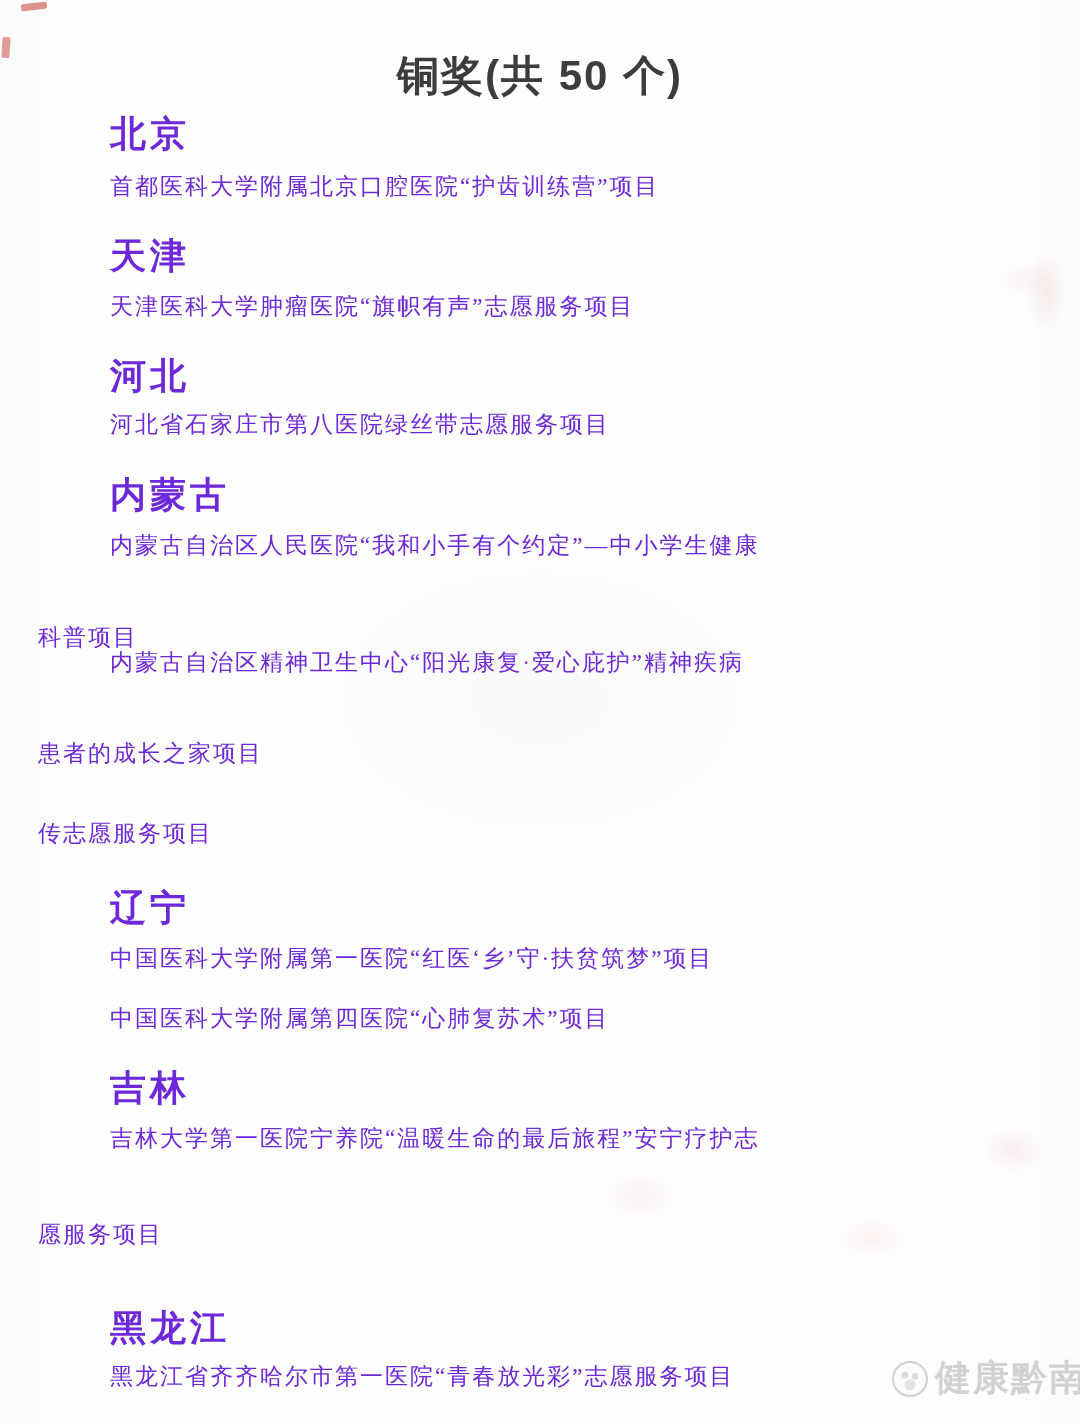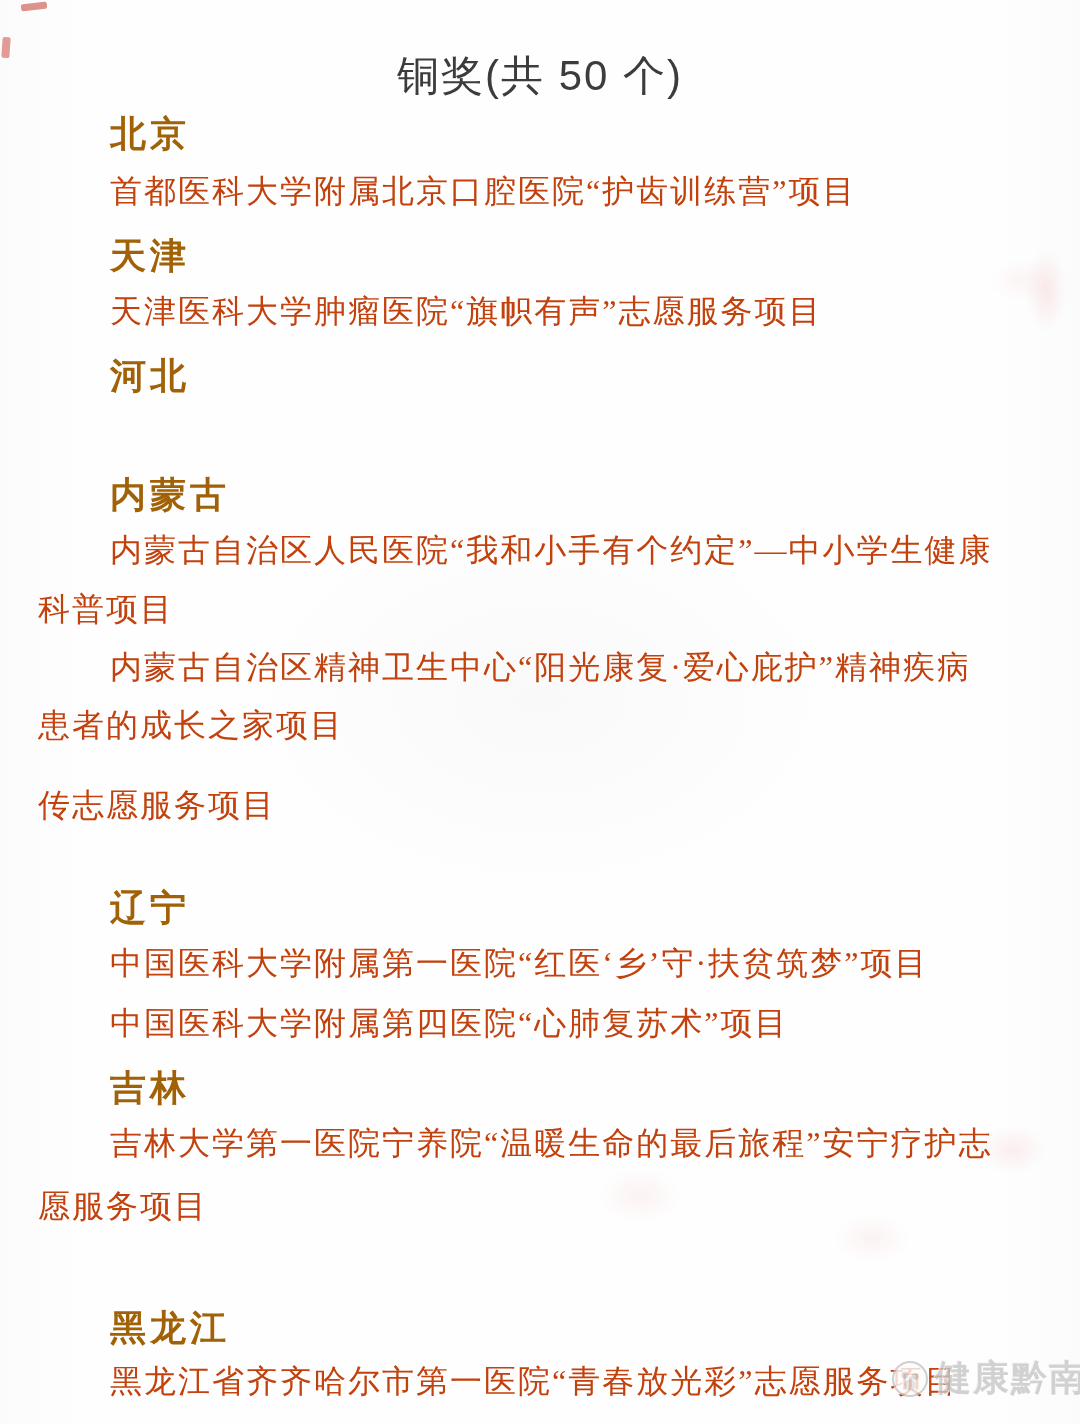--- a/index.html
+++ b/index.html
@@ -46,7 +46,7 @@
     width: 100%;
     text-align: center;
     font-family: "Liberation Sans", sans-serif;
-    font-weight: normal;
+    font-weight: bold;
     font-size: 42px;
     letter-spacing: 2px;
     color: #3c3c3c;

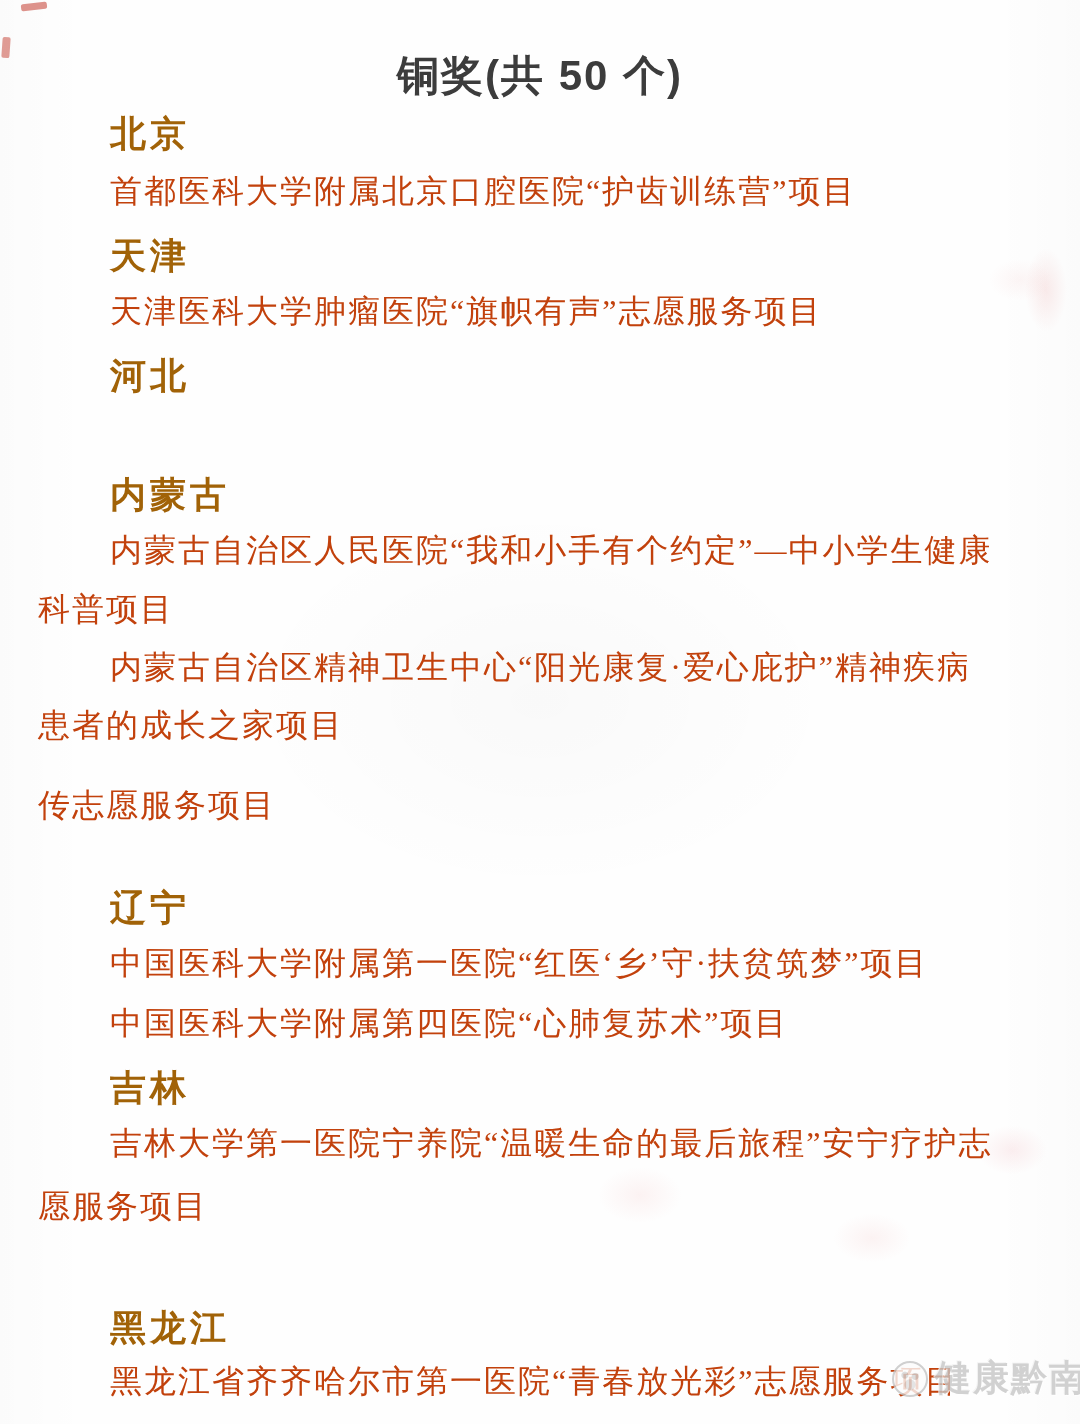--- a/index.html
+++ b/index.html
@@ -64,7 +64,7 @@
     font-weight: bold;
     font-size: 36px;
     letter-spacing: 4px;
-    color: #a16207;
+    color: #6d28d9;
   }
   .bodyline {
     font-size: 32px;

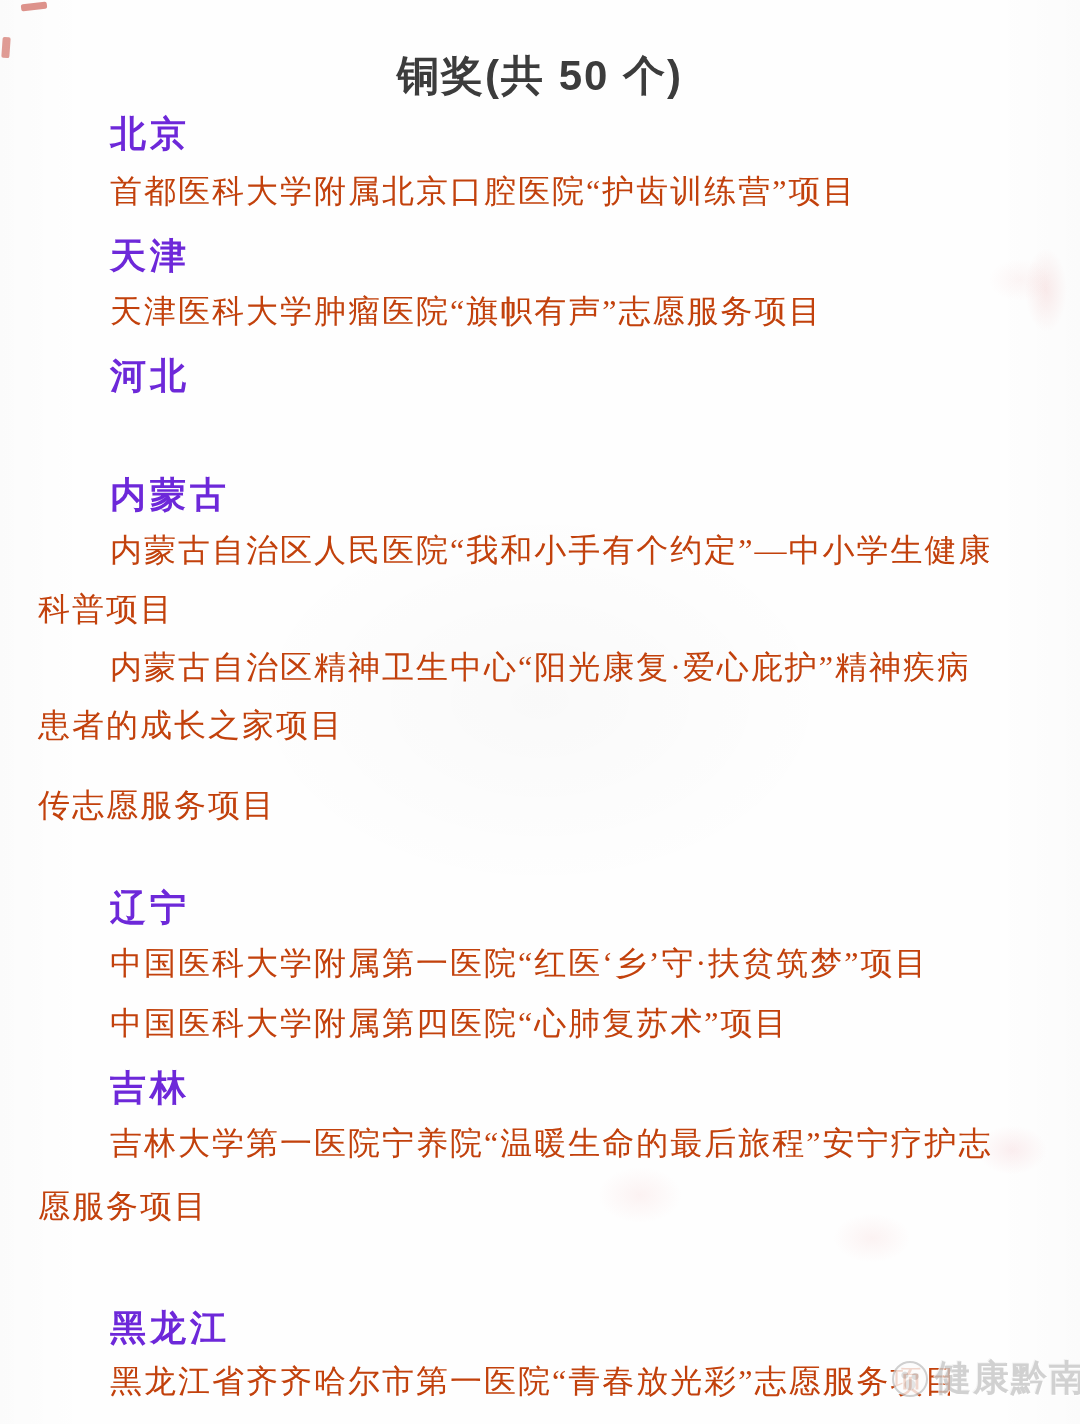--- a/index.html
+++ b/index.html
@@ -67,9 +67,9 @@
     color: #6d28d9;
   }
   .bodyline {
-    font-size: 32px;
+    font-size: 23px;
     letter-spacing: 2px;
-    color: #c2410c;
+    color: #6d28d9;
   }
   .cont { left: 38px; }
 

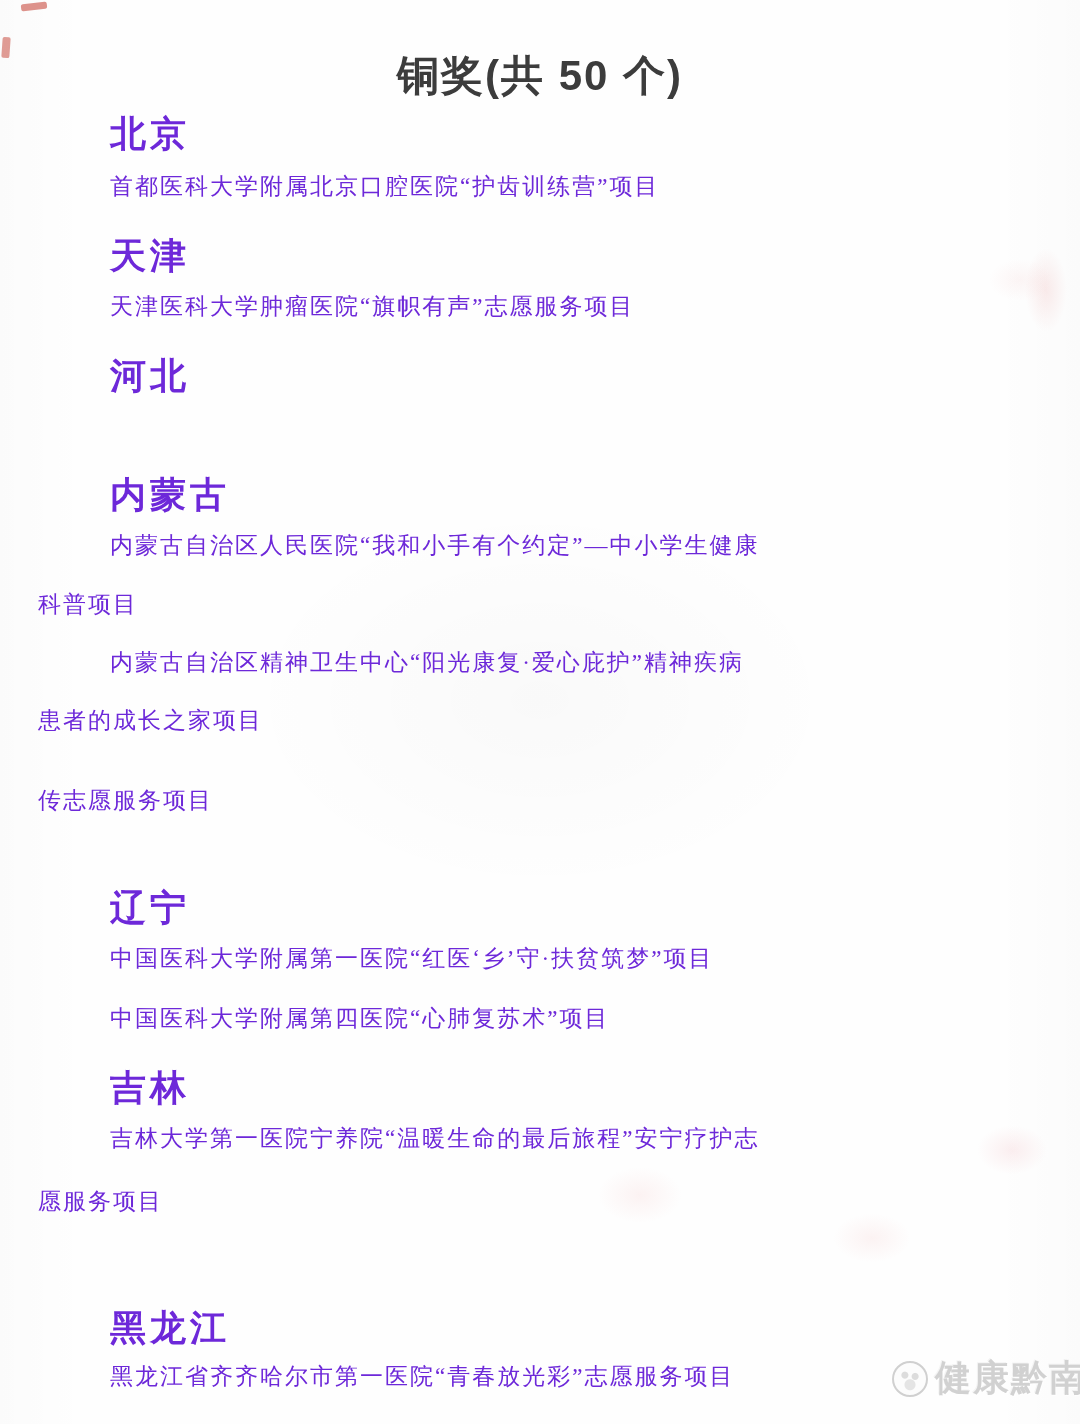--- a/index.html
+++ b/index.html
@@ -122,6 +122,7 @@
   <div class="line bodyline" style="top:294px">天津医科大学肿瘤医院“旗帜有声”志愿服务项目</div>
 
   <div class="line heading" style="top:356px">河北</div>
+  <div class="line bodyline" style="top:412px">河北省石家庄市第八医院绿丝带志愿服务项目</div>
 
   <div class="line heading" style="top:475px">内蒙古</div>
   <div class="line bodyline" style="top:533px">内蒙古自治区人民医院“我和小手有个约定”—中小学生健康</div>

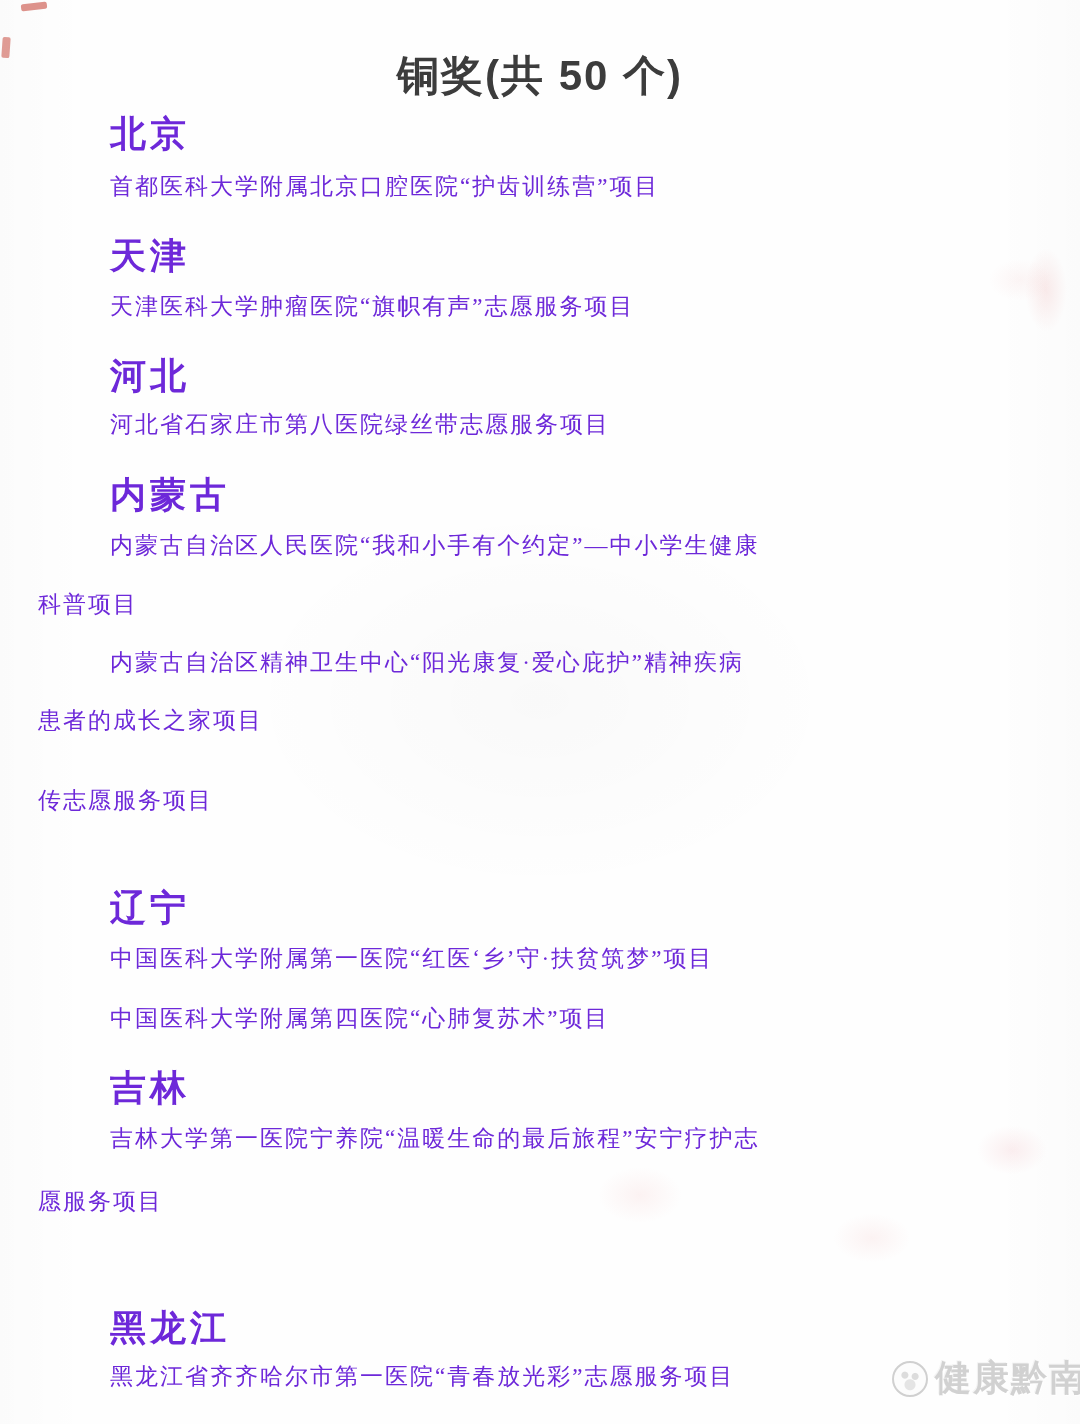--- a/index.html
+++ b/index.html
@@ -71,7 +71,7 @@
     letter-spacing: 2px;
     color: #6d28d9;
   }
-  .cont { left: 38px; }
+  .cont { left: 38px; margin-top: 33px; }
 
   .watermark {
     position: absolute;

